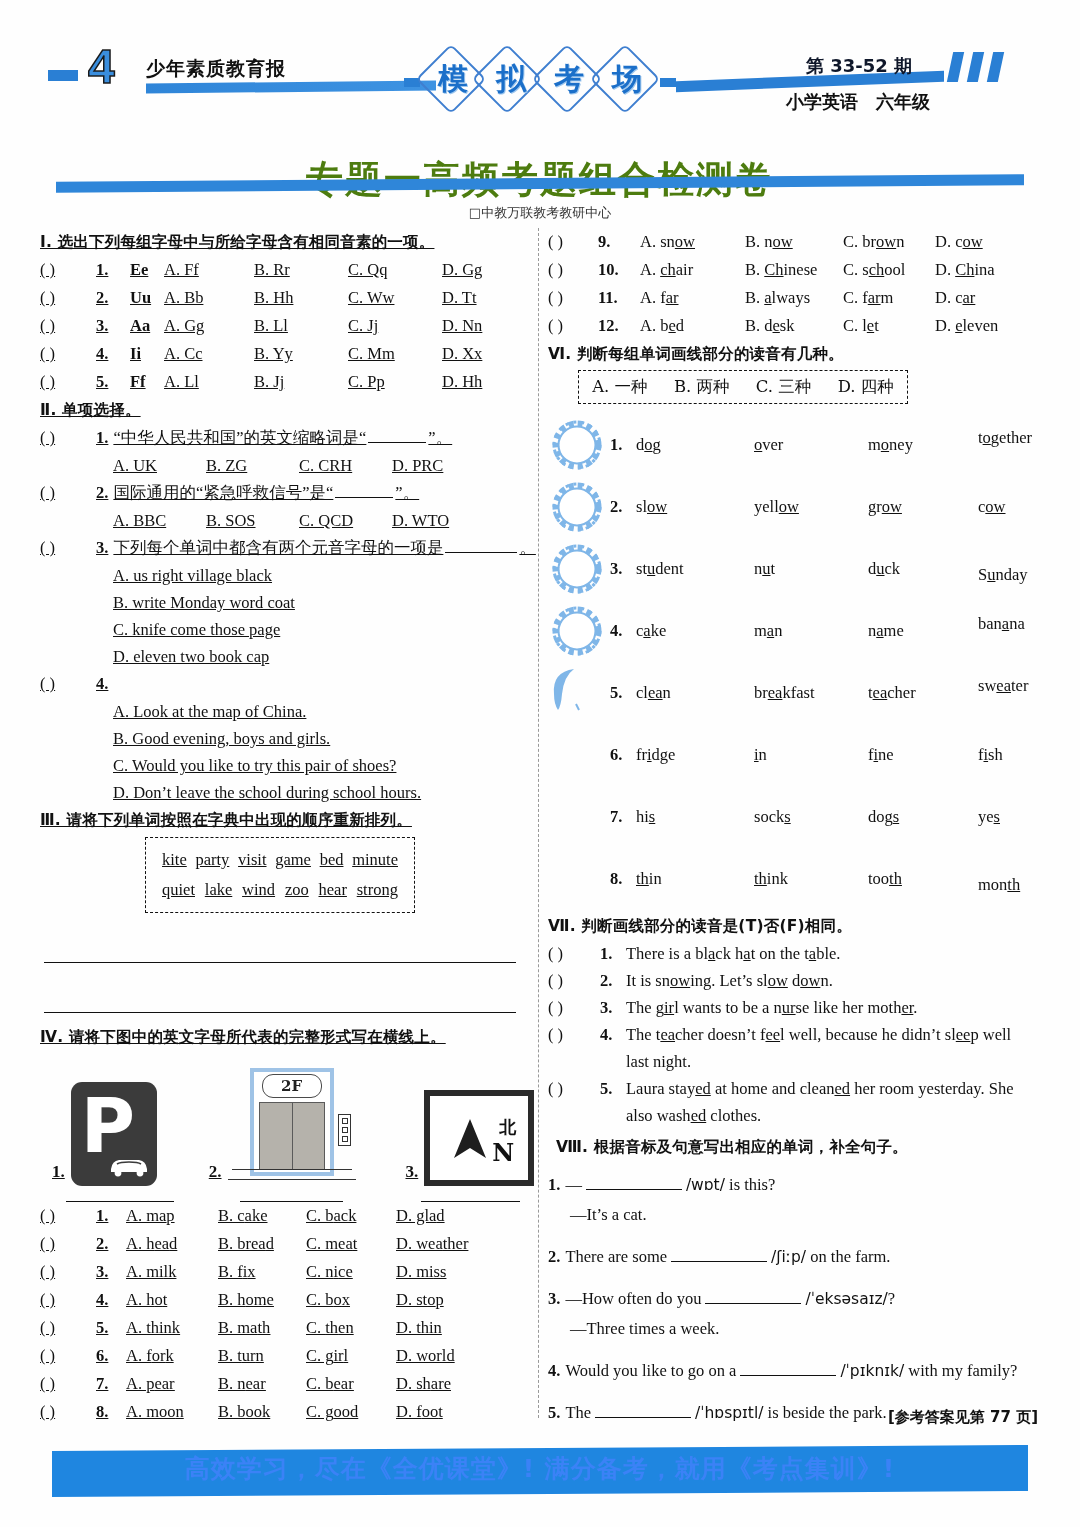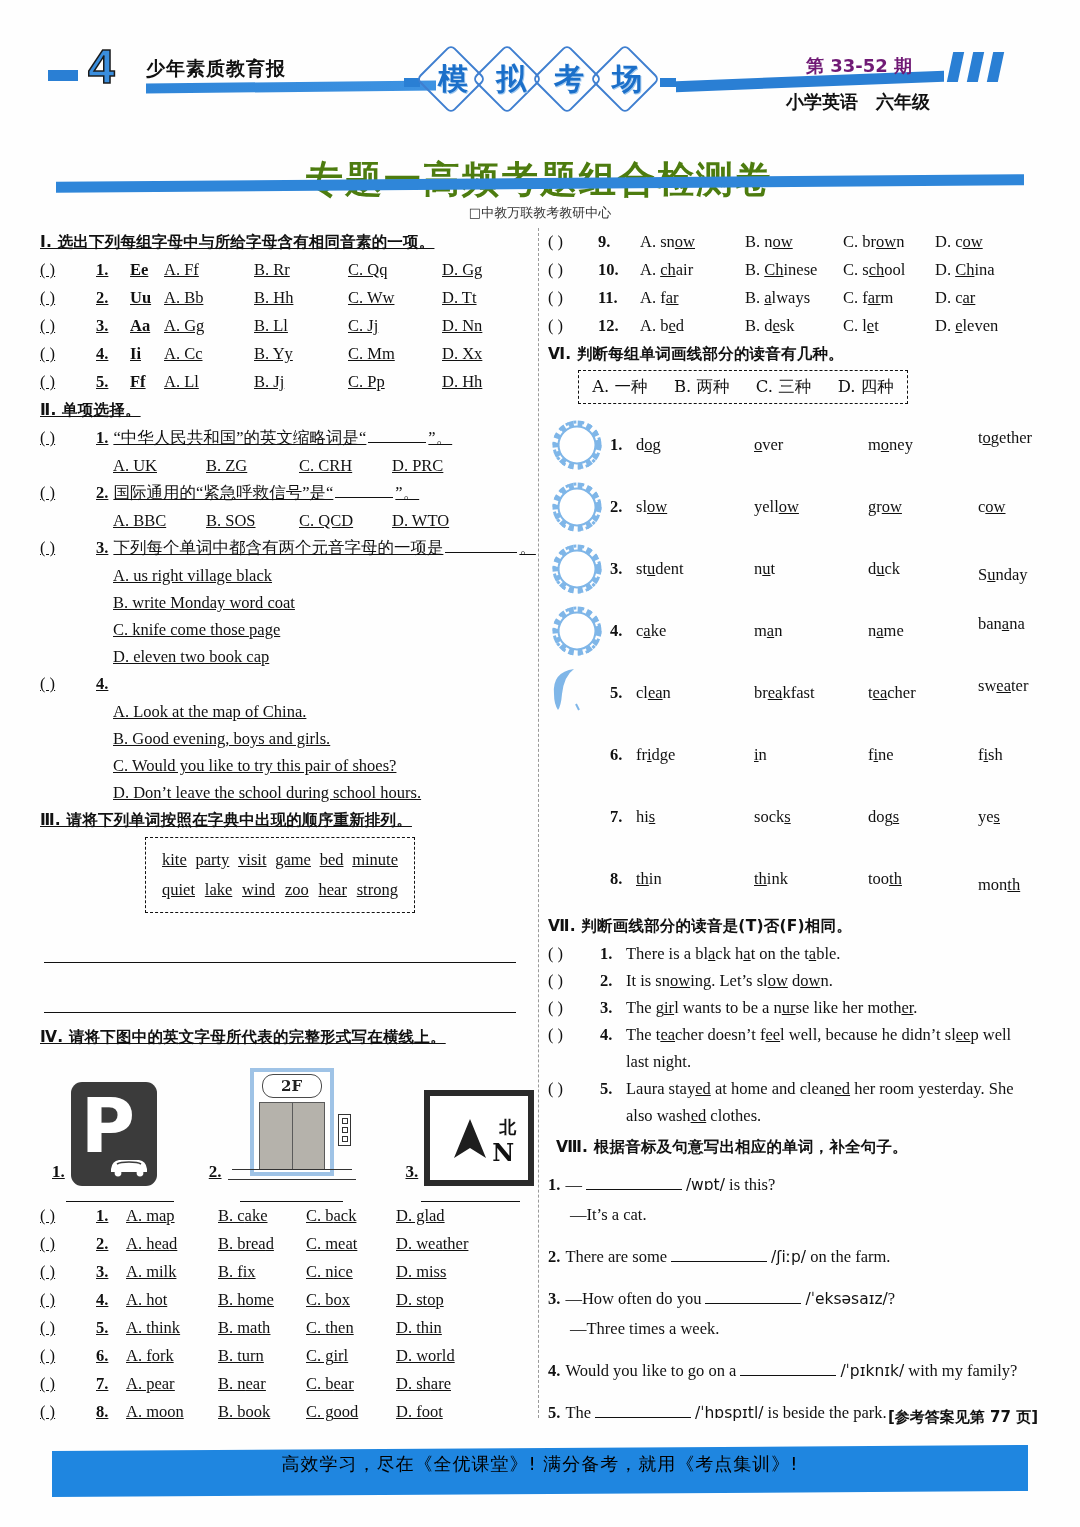--- a/index.html
+++ b/index.html
@@ -82,7 +82,7 @@
   .issue {
     position:absolute; left:806px; top:54px;
     font-family:"DejaVu Sans", sans-serif;
-    font-weight:bold; font-size:18px; color:#701a75;
+    font-weight:bold; font-size:18px; color:#0f172a;
   }
   .grade {
     position:absolute; left:786px; top:90px;

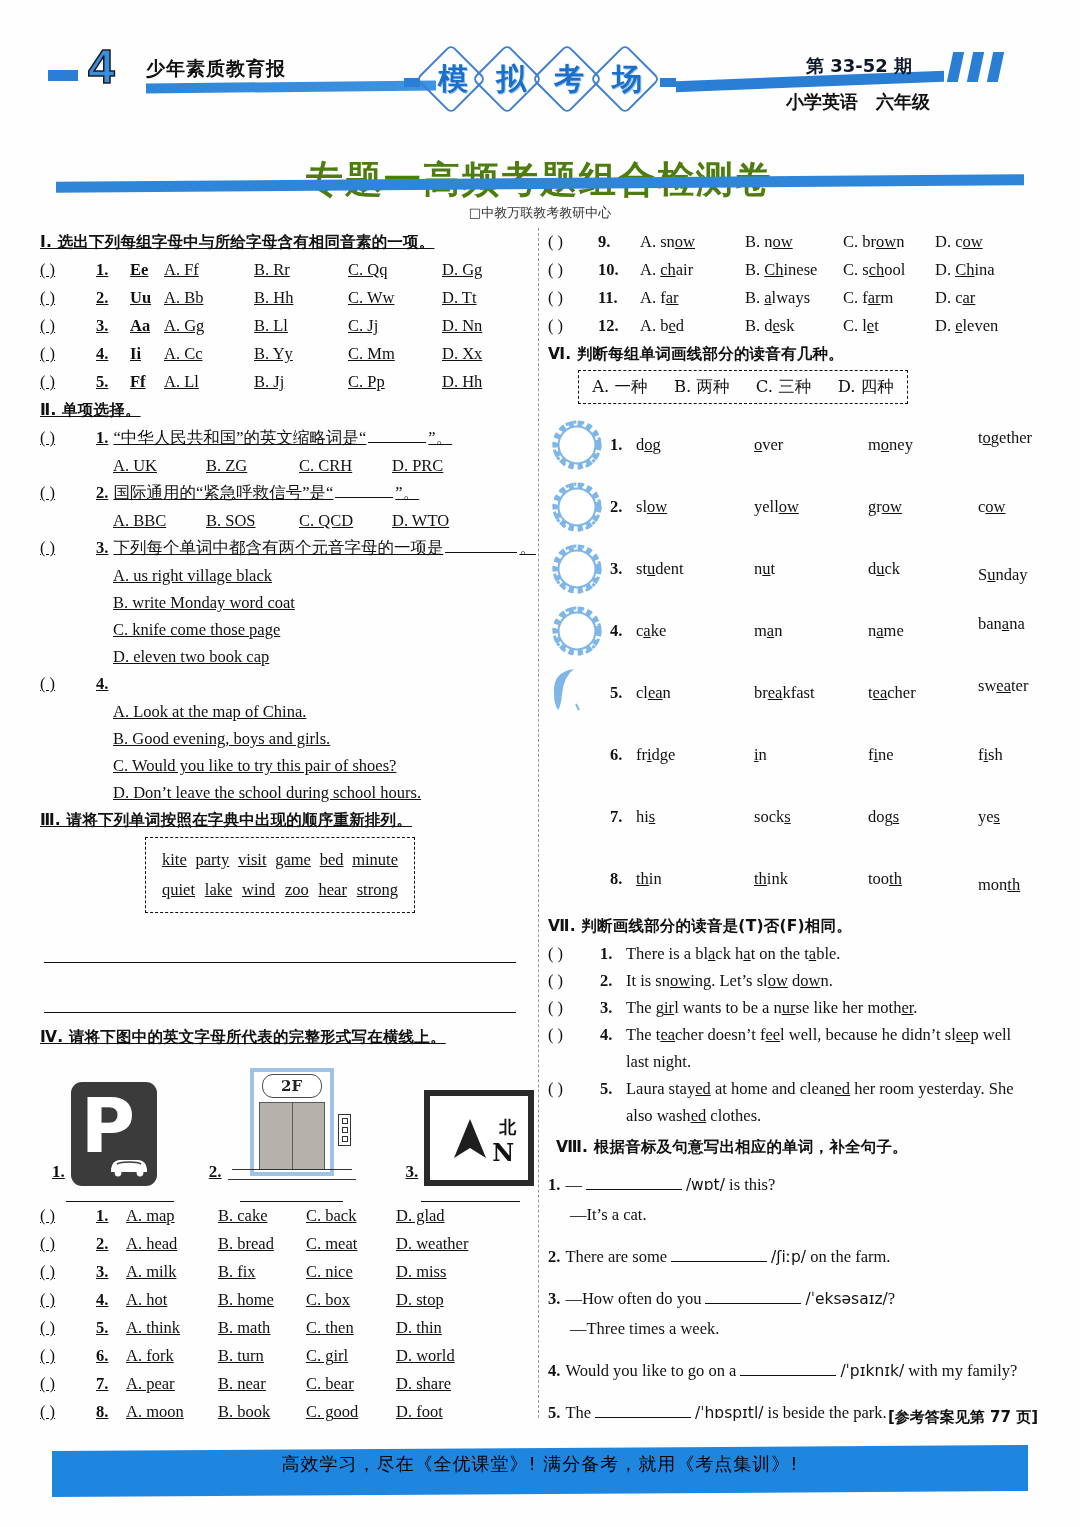--- a/index.html
+++ b/index.html
@@ -329,8 +329,8 @@
     position:absolute; left:0; top:1452px; width:1080px;
     text-align:center;
     font-family:"DejaVu Sans", sans-serif;
-    font-weight:normal; font-size:18px; letter-spacing:1px;
-    color:#000000;
+    font-weight:bold; font-size:25px; letter-spacing:1px;
+    color:#3b82f6;
   }
 </style>
 </head>

